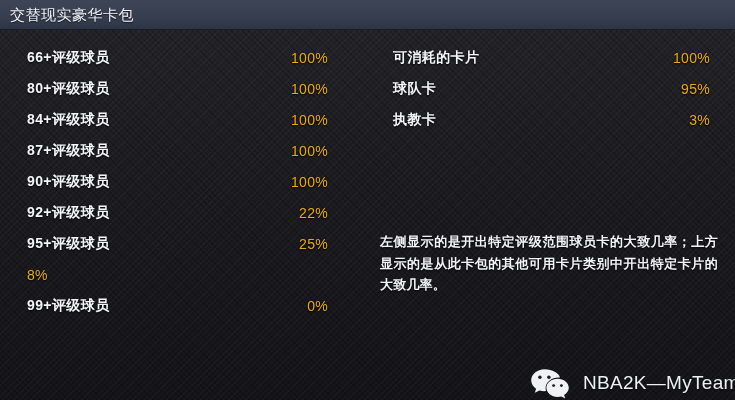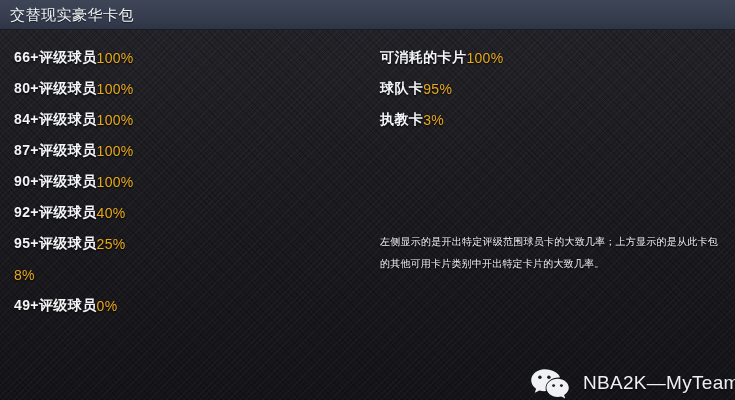--- a/index.html
+++ b/index.html
@@ -76,6 +76,8 @@
     height: 31px;
     display: flex;
     align-items: center;
+    justify-content: space-between;
+    margin-left: 13px;
   }
   #odds-col-left .odds-row  { padding: 0 32px 0 14px; }
   #odds-col-right .odds-row { padding: 0 14px 0 12px; }

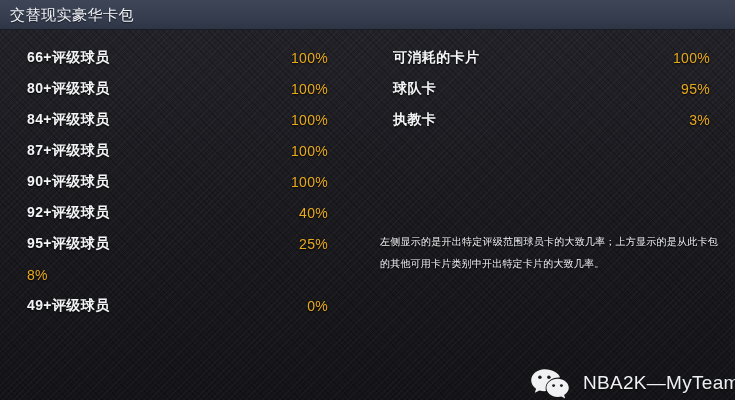--- a/index.html
+++ b/index.html
@@ -174,7 +174,7 @@
     </div>
     <div class="odds-row">
       <span class="odds-label">92+评级球员</span>
-      <span class="odds-value">40%</span>
+      <span class="odds-value">22%</span>
     </div>
     <div class="odds-row">
       <span class="odds-label">95+评级球员</span>

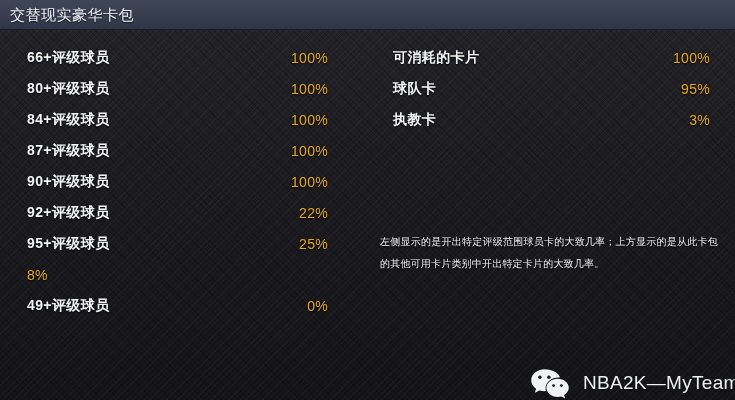--- a/index.html
+++ b/index.html
@@ -105,10 +105,10 @@
     left: 380px;
     top: 231px;
     width: 338px;
-    font-size: 10px;
+    font-size: 13px;
     line-height: 21.5px;
     color: #f2f3f6;
-    font-weight: 400;
+    font-weight: 700;
     letter-spacing: 0.2px;
     text-shadow: 0 1px 2px rgba(0,0,0,0.85);
     text-align: justify;

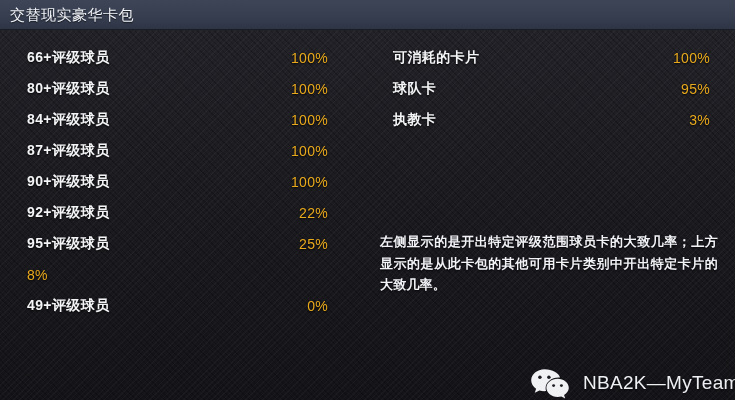--- a/index.html
+++ b/index.html
@@ -184,7 +184,7 @@
       <span class="odds-value">8%</span>
     </div>
     <div class="odds-row">
-      <span class="odds-label">49+评级球员</span>
+      <span class="odds-label">99+评级球员</span>
       <span class="odds-value">0%</span>
     </div>
   </div>

